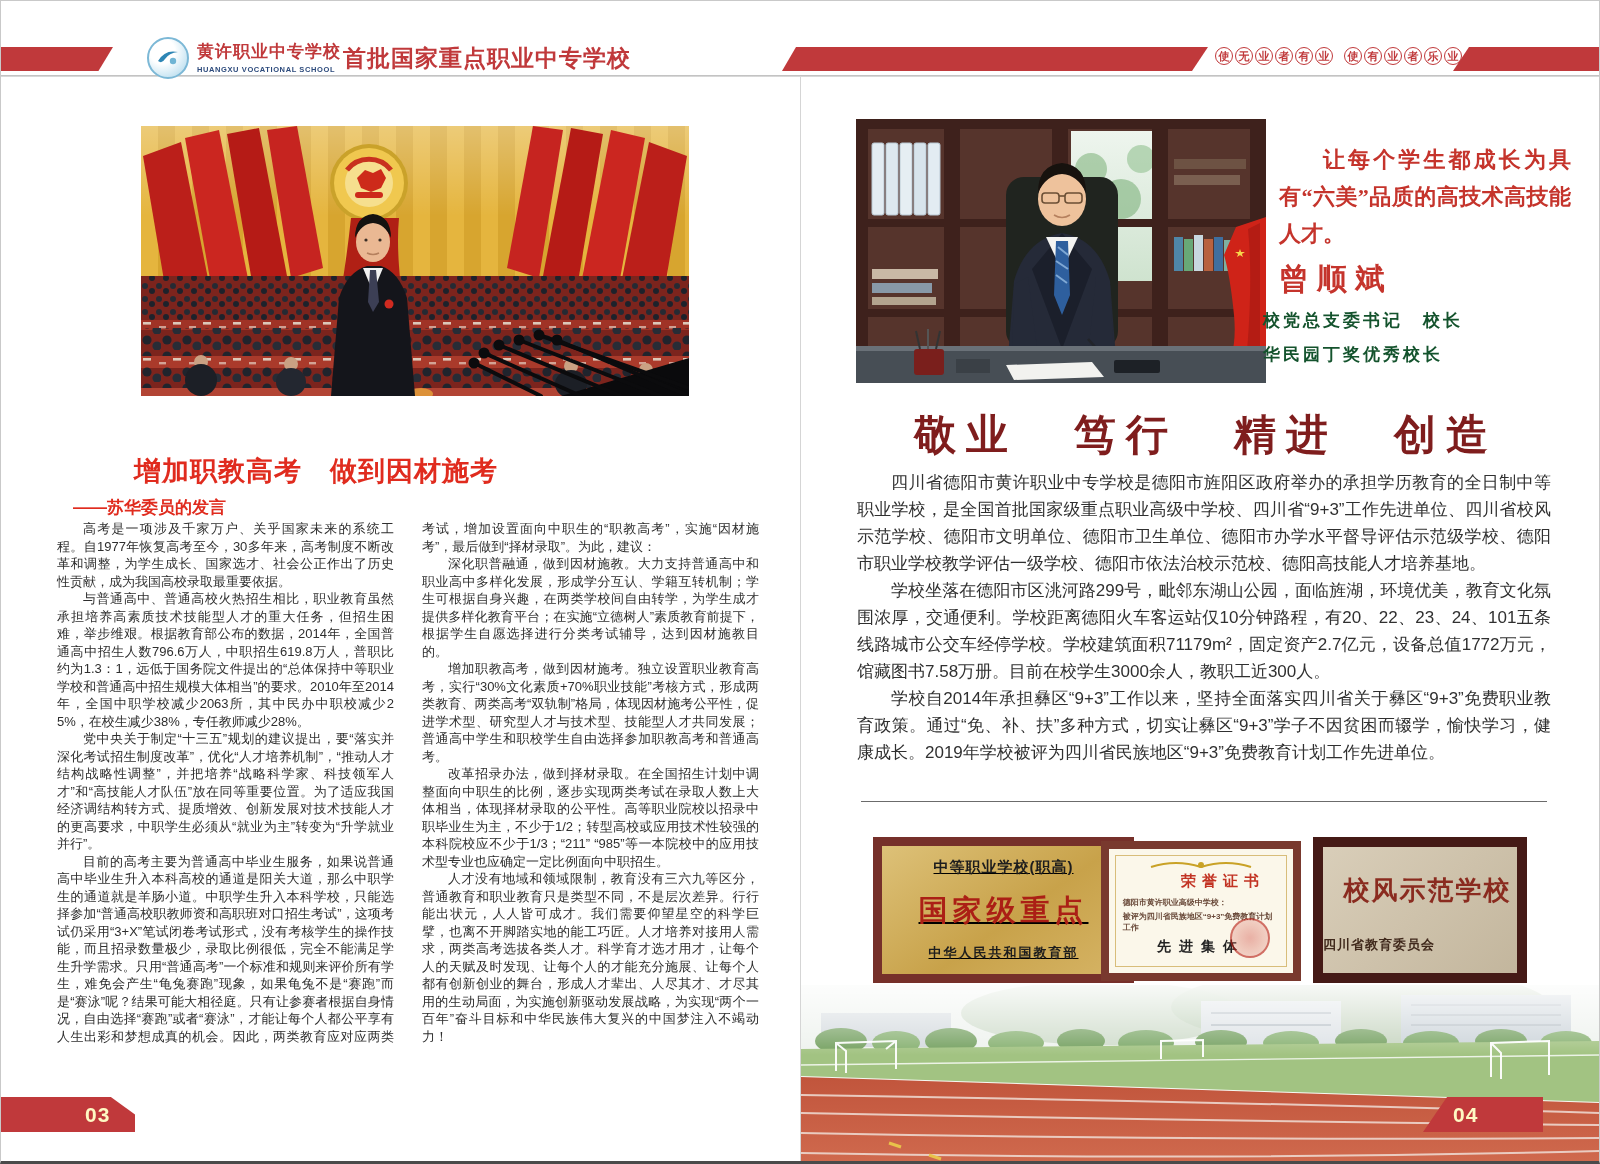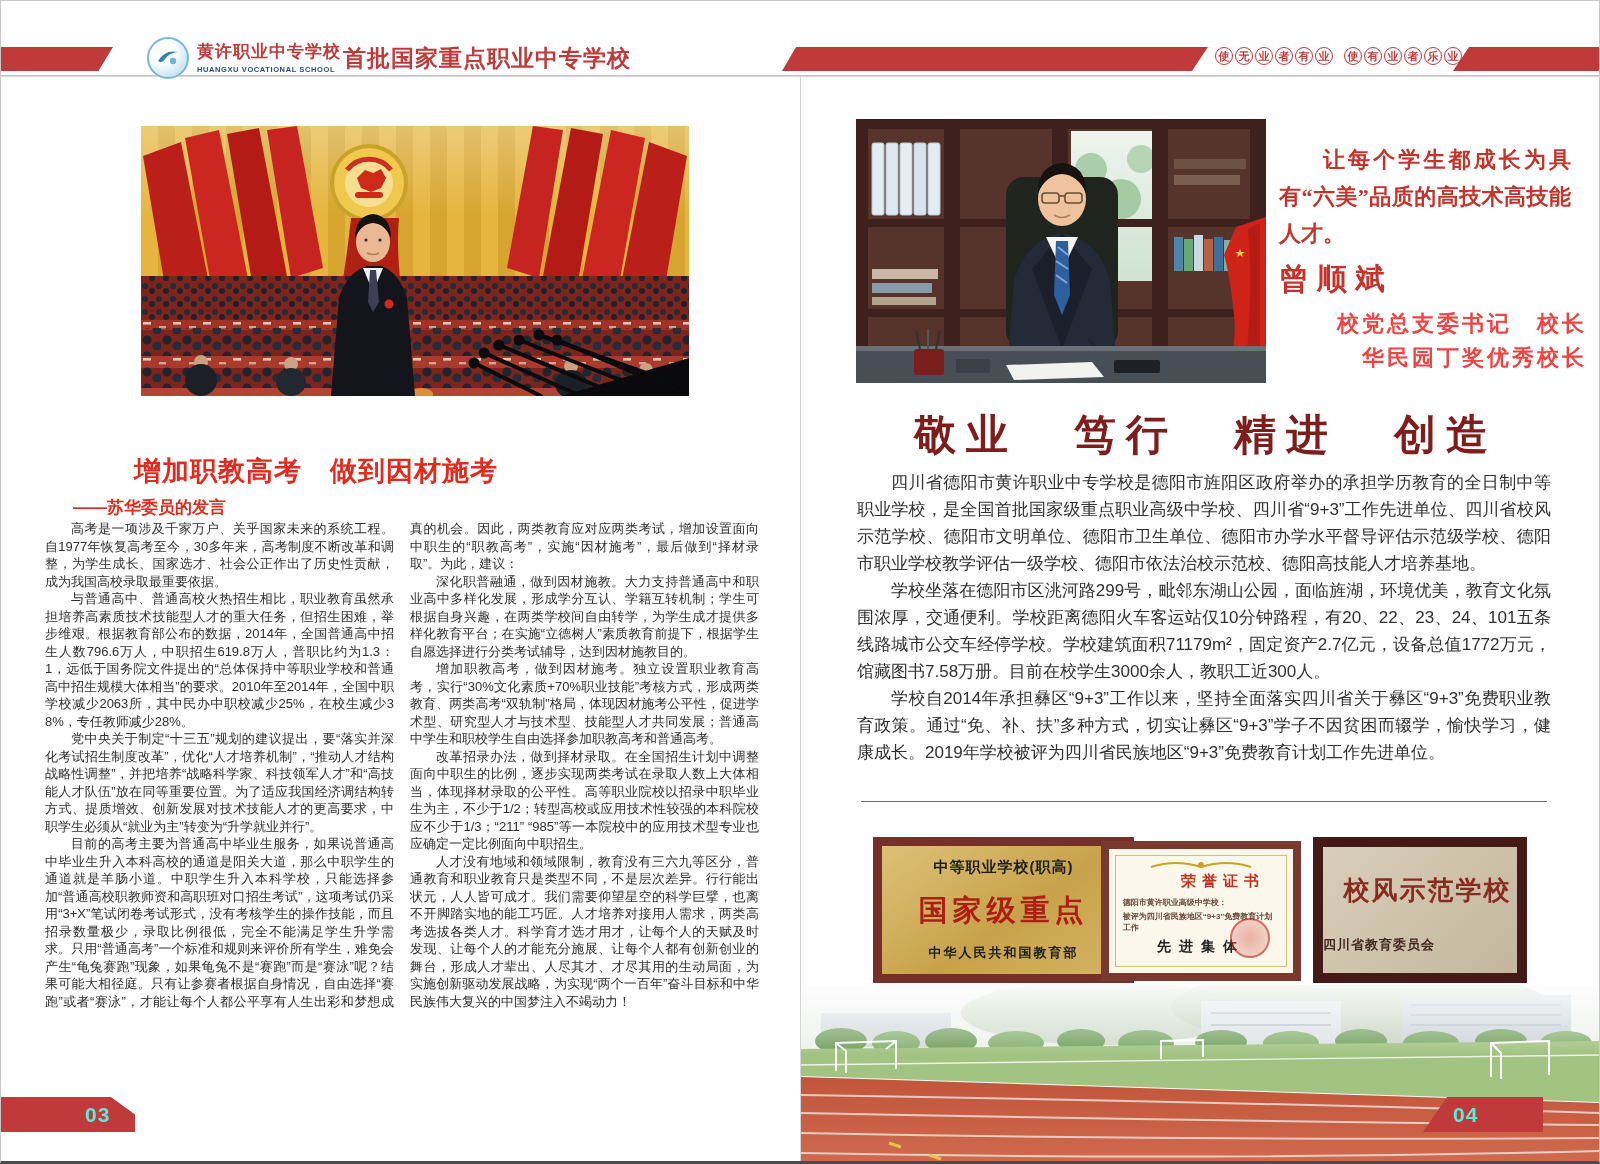--- a/index.html
+++ b/index.html
@@ -61,9 +61,9 @@
                      text-indent:2em; text-align:justify; word-break:break-all; }
   .principal-name { position:absolute; left:478px; top:258px; width:292px; text-align:left;
                     font-size:30px; font-weight:bold; color:#c5342c; letter-spacing:8px; }
-  .principal-title { position:absolute; left:462px; width:324px; text-align:right;
-                     font-family:"Liberation Serif", serif; font-size:22px; font-weight:bold;
-                     color:#ef4444; letter-spacing:3px; }
+  .principal-title { position:absolute; left:462px; width:324px; text-align:left;
+                     font-family:"Liberation Serif", serif; font-size:17px; font-weight:bold;
+                     color:#14532d; letter-spacing:3px; }
   .pt1 { top:308px; } .pt2 { top:342px; }
   .motto { position:absolute; left:60px; top:406px; width:690px; display:flex;
            justify-content:center; gap:56px; }

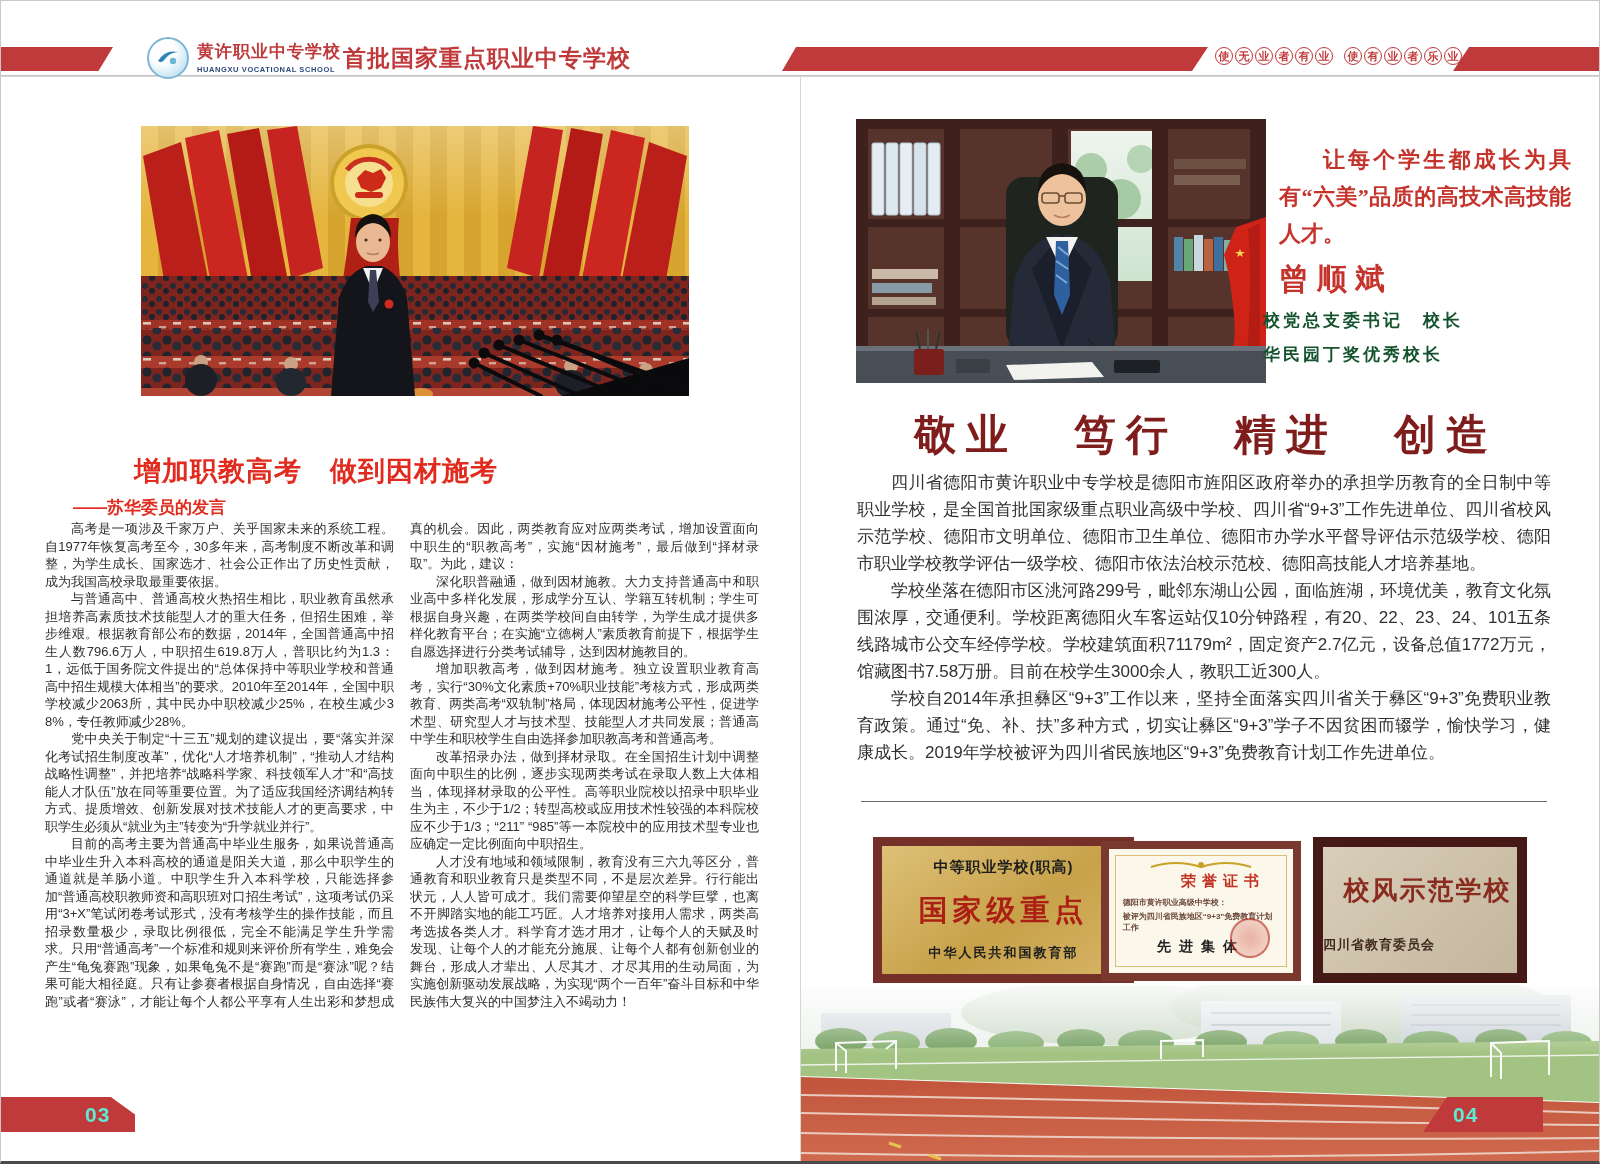--- a/index.html
+++ b/index.html
@@ -45,7 +45,7 @@
               column-count:2; column-gap:16px; overflow:hidden;
               font-size:13px; line-height:17.5px; color:#2e2e2e; text-align:justify;
               word-break:break-all; }
-  .art-body p { text-indent:2em; }
+  .art-body p { text-indent:2em;margin-left:12px; }
 
   .page-badge { position:absolute; background:#c0393b; color:#5eead4; font-weight:bold;
                 font-size:21px; height:35px; line-height:35px; letter-spacing:1px; }

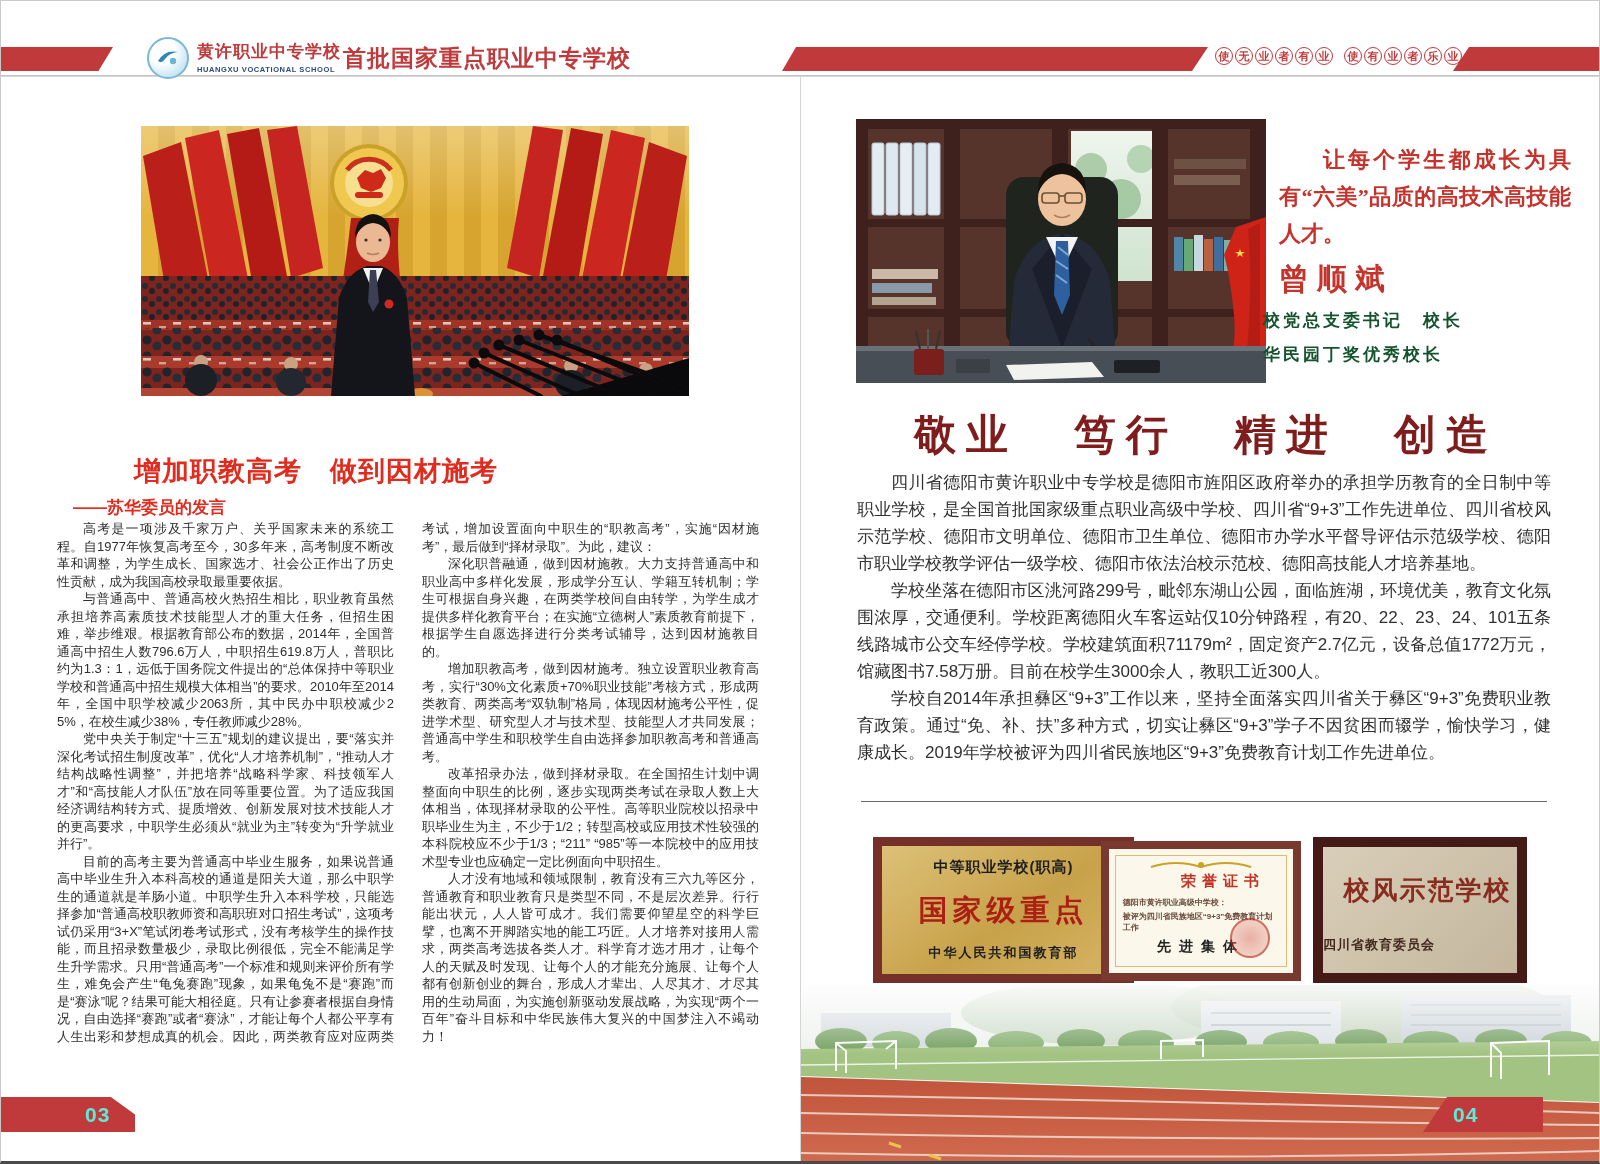--- a/index.html
+++ b/index.html
@@ -77,7 +77,7 @@
   .plaque-gold { left:72px; top:836px; width:261px; height:146px; border:9px solid #76302a;
                  background:linear-gradient(145deg,#ddc178,#c8a24a 55%,#d6b465);
                  display:flex; flex-direction:column; align-items:center; justify-content:space-between;
-                 padding:12px 6px; }
+                 padding:12px 6px;text-decoration:underline; }
   .pg-line1 { color:#1d1d1d; font-weight:bold; font-size:15px; letter-spacing:1px; }
   .pg-line2 { color:#ab1f15; font-family:"Liberation Serif", serif; font-weight:900; font-size:29px; letter-spacing:5px; }
   .pg-line3 { color:#1d1d1d; font-weight:bold; font-size:13px; letter-spacing:2px; }

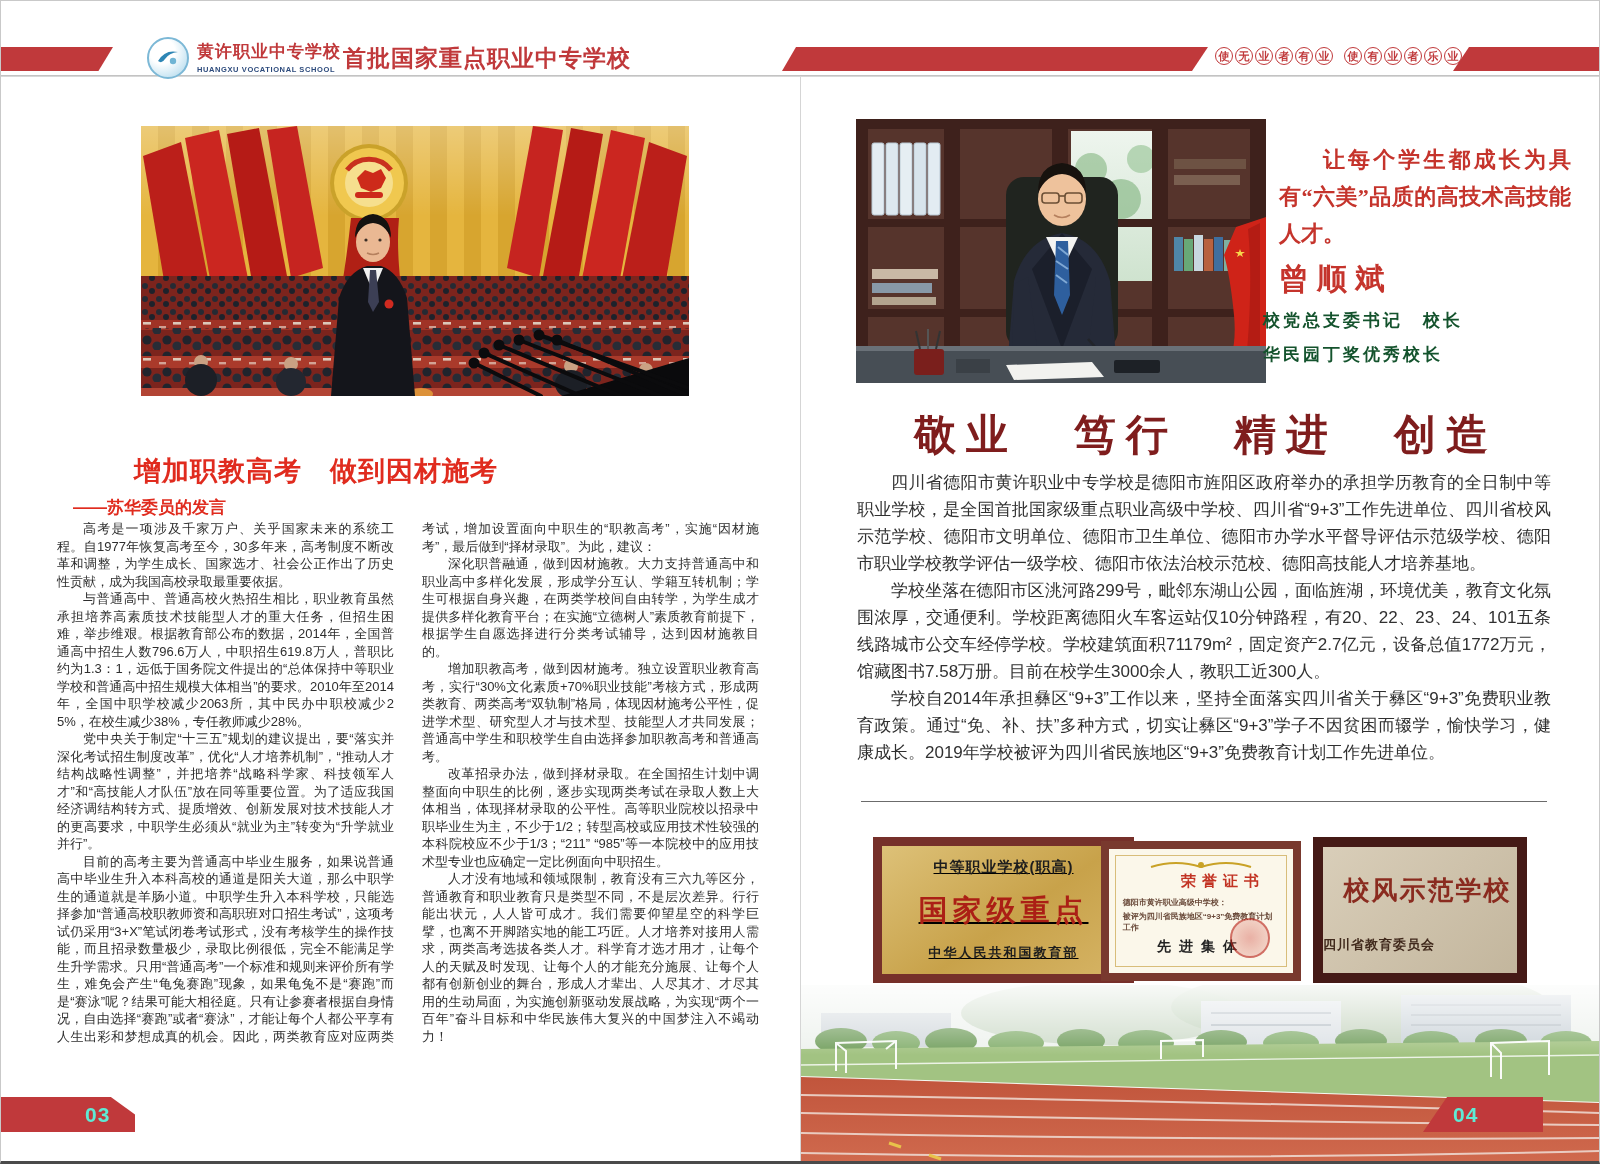--- a/index.html
+++ b/index.html
@@ -47,7 +47,7 @@
               word-break:break-all; }
   .art-body p { text-indent:2em;margin-left:12px; }
 
-  .page-badge { position:absolute; background:#c0393b; color:#5eead4; font-weight:bold;
+  .page-badge { position:absolute; background:#c0393b; color:#fef9c3; font-weight:bold;
                 font-size:21px; height:35px; line-height:35px; letter-spacing:1px; }
   .badge-left { left:0; top:1096px; width:134px; padding-left:84px;
                 clip-path:polygon(0 0,82% 0,100% 50%,100% 100%,0 100%); }

